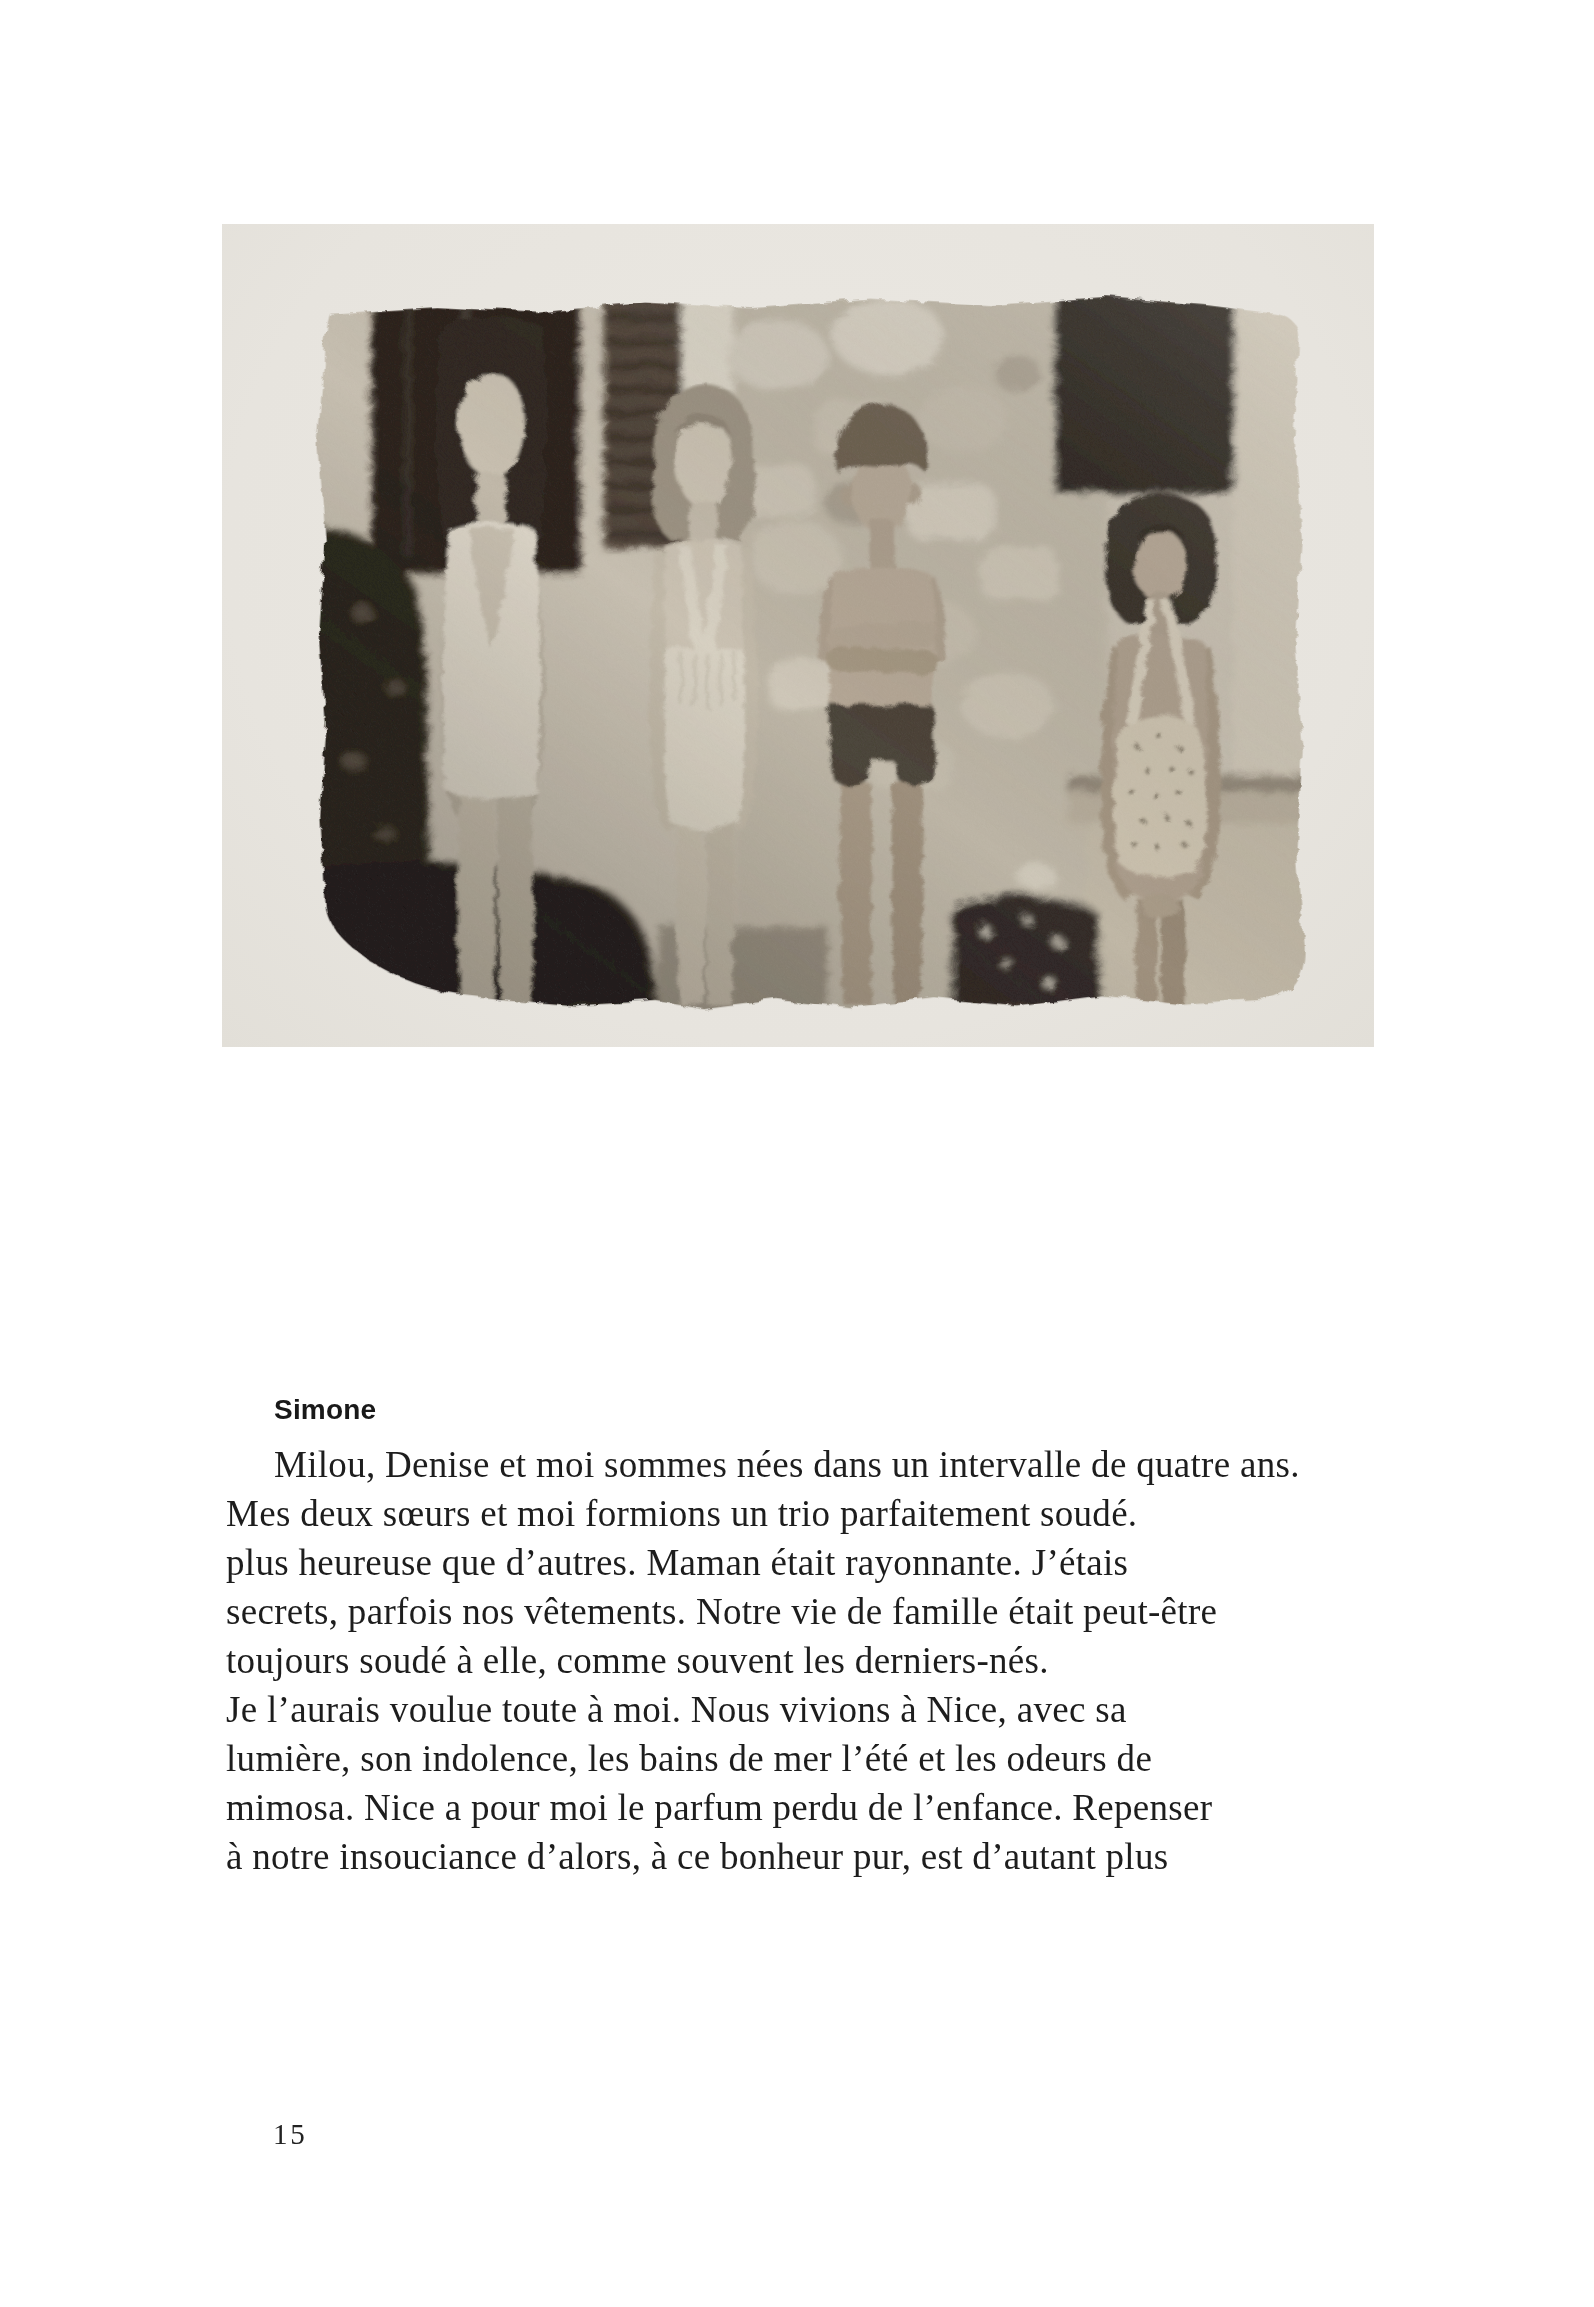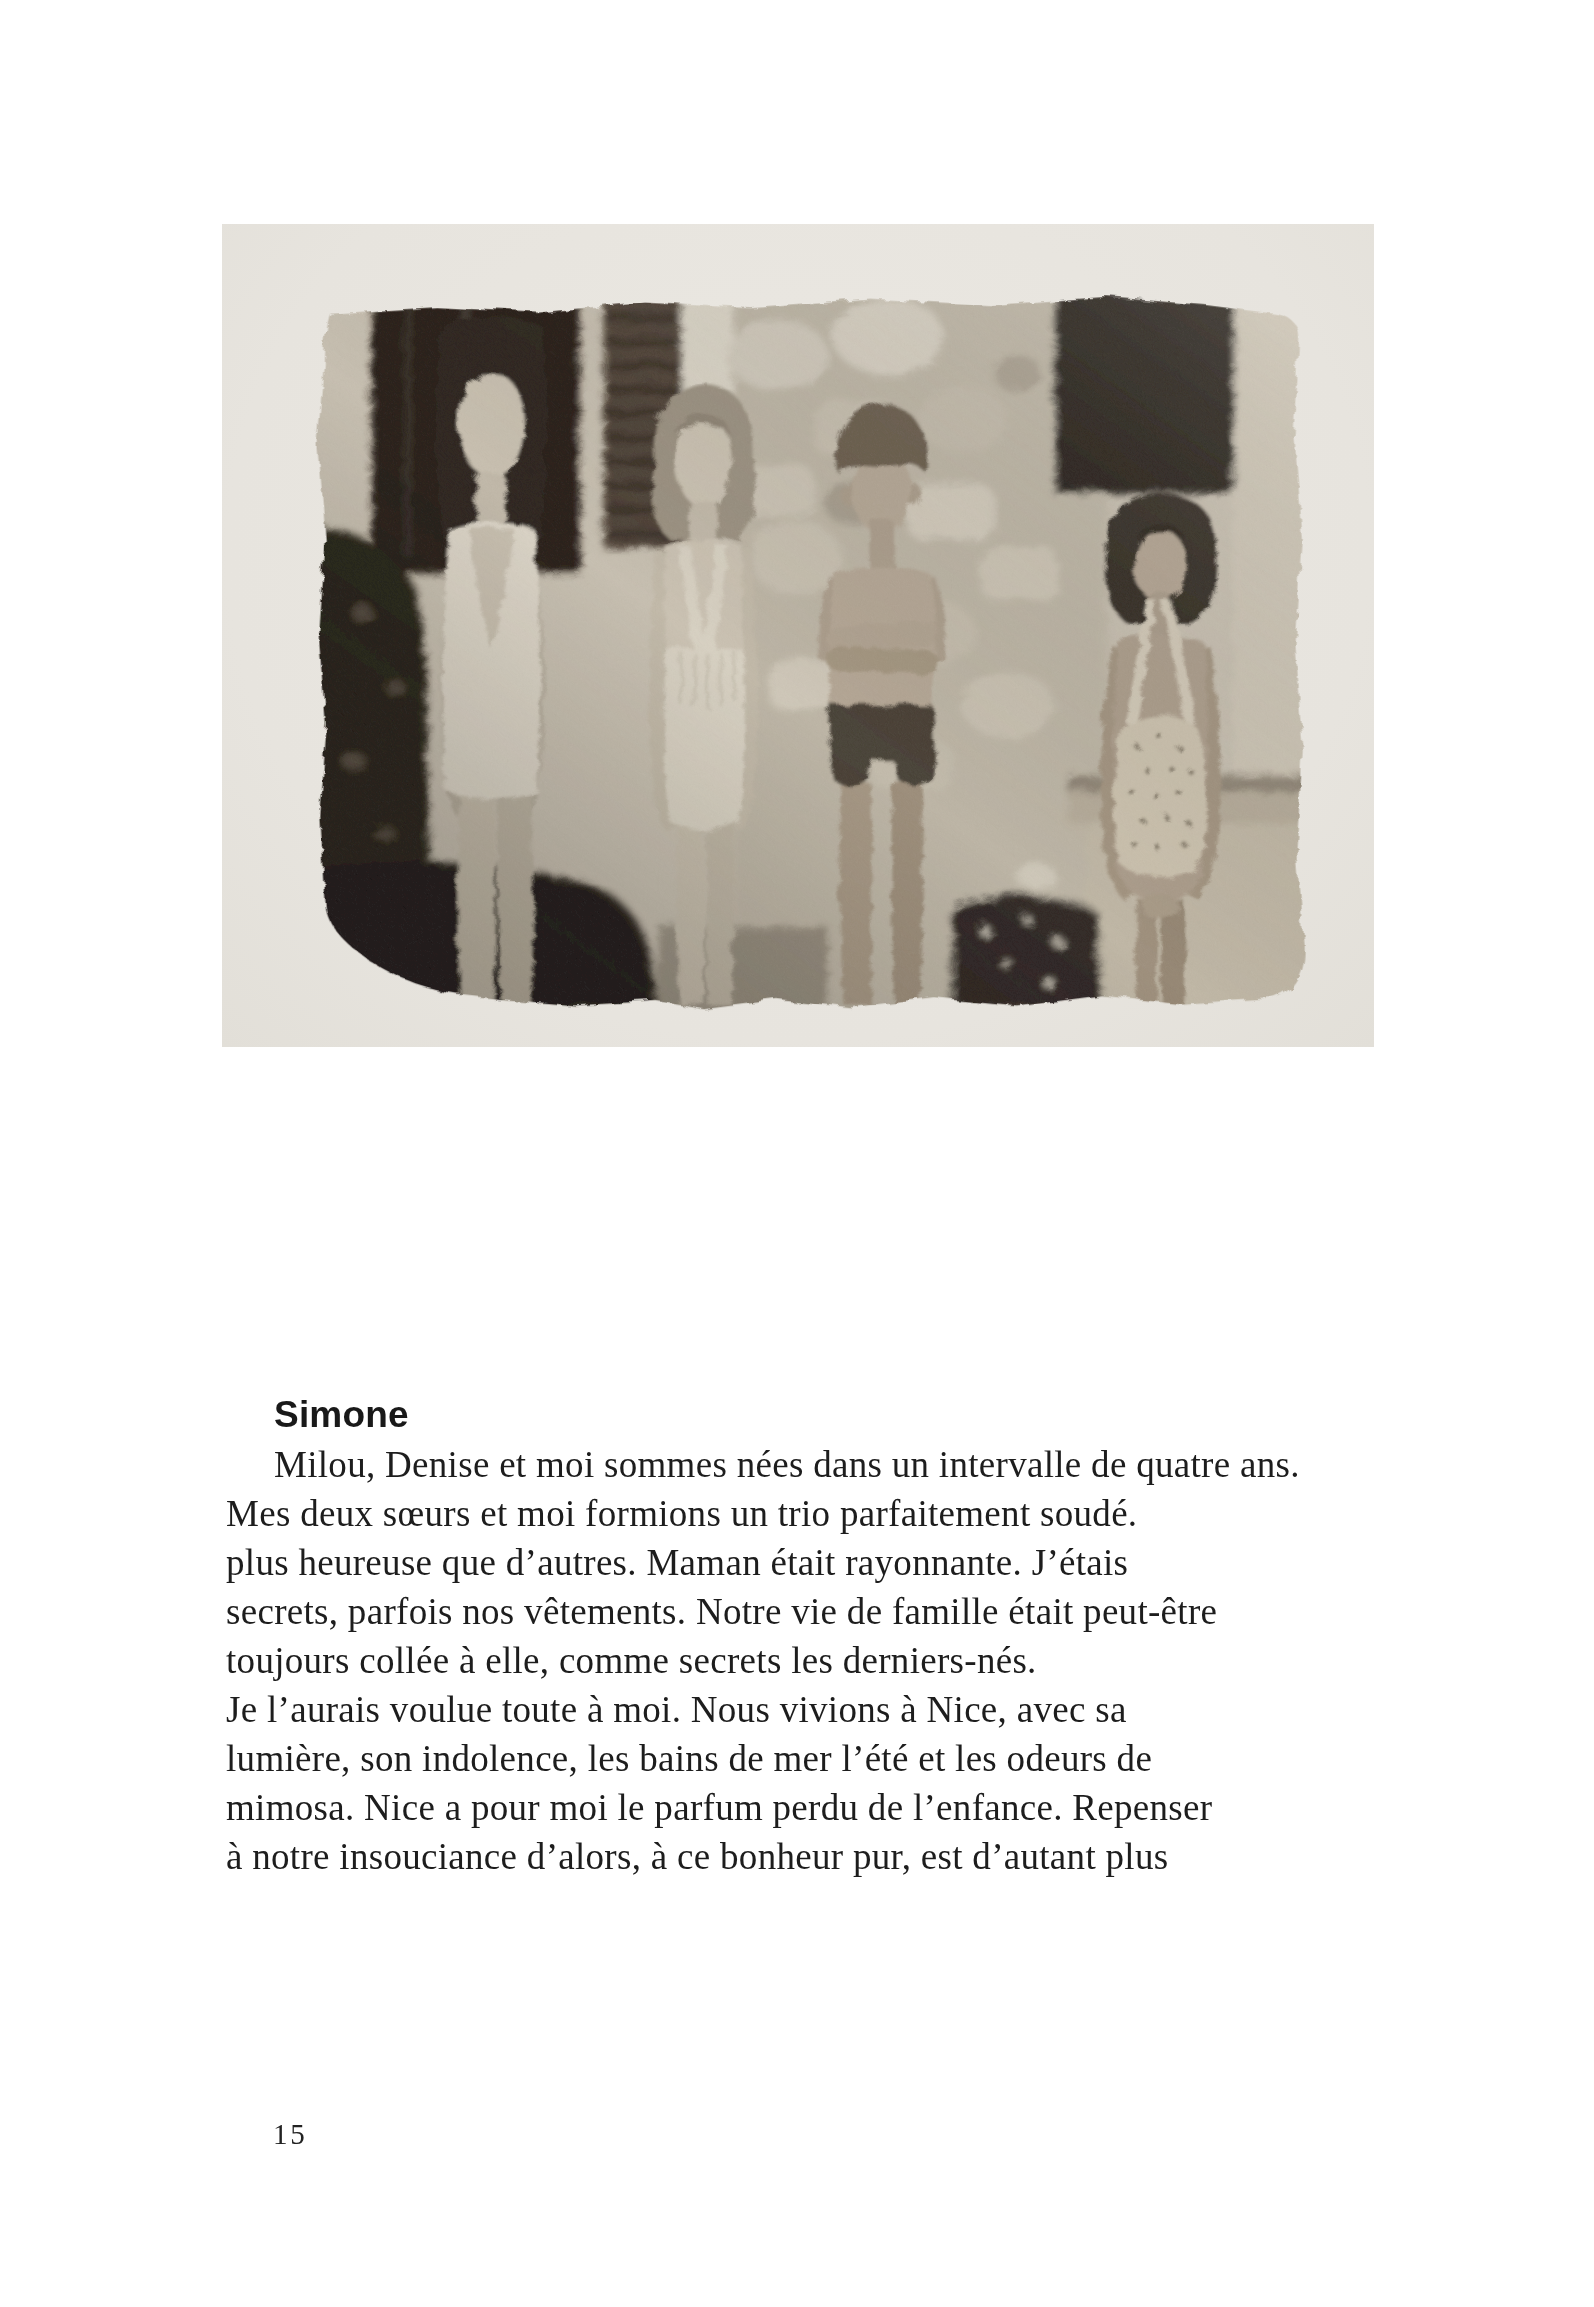--- a/index.html
+++ b/index.html
@@ -18,7 +18,7 @@
   .section-heading{
     position:absolute;left:274px;top:1395px;
     font-family:"Liberation Sans", sans-serif;
-    font-weight:700;font-size:37px;line-height:1.1;
+    font-weight:700;font-size:28px;line-height:1.1;
     color:#191919;letter-spacing:0.2px;margin:0;
   }
   .bodytext{

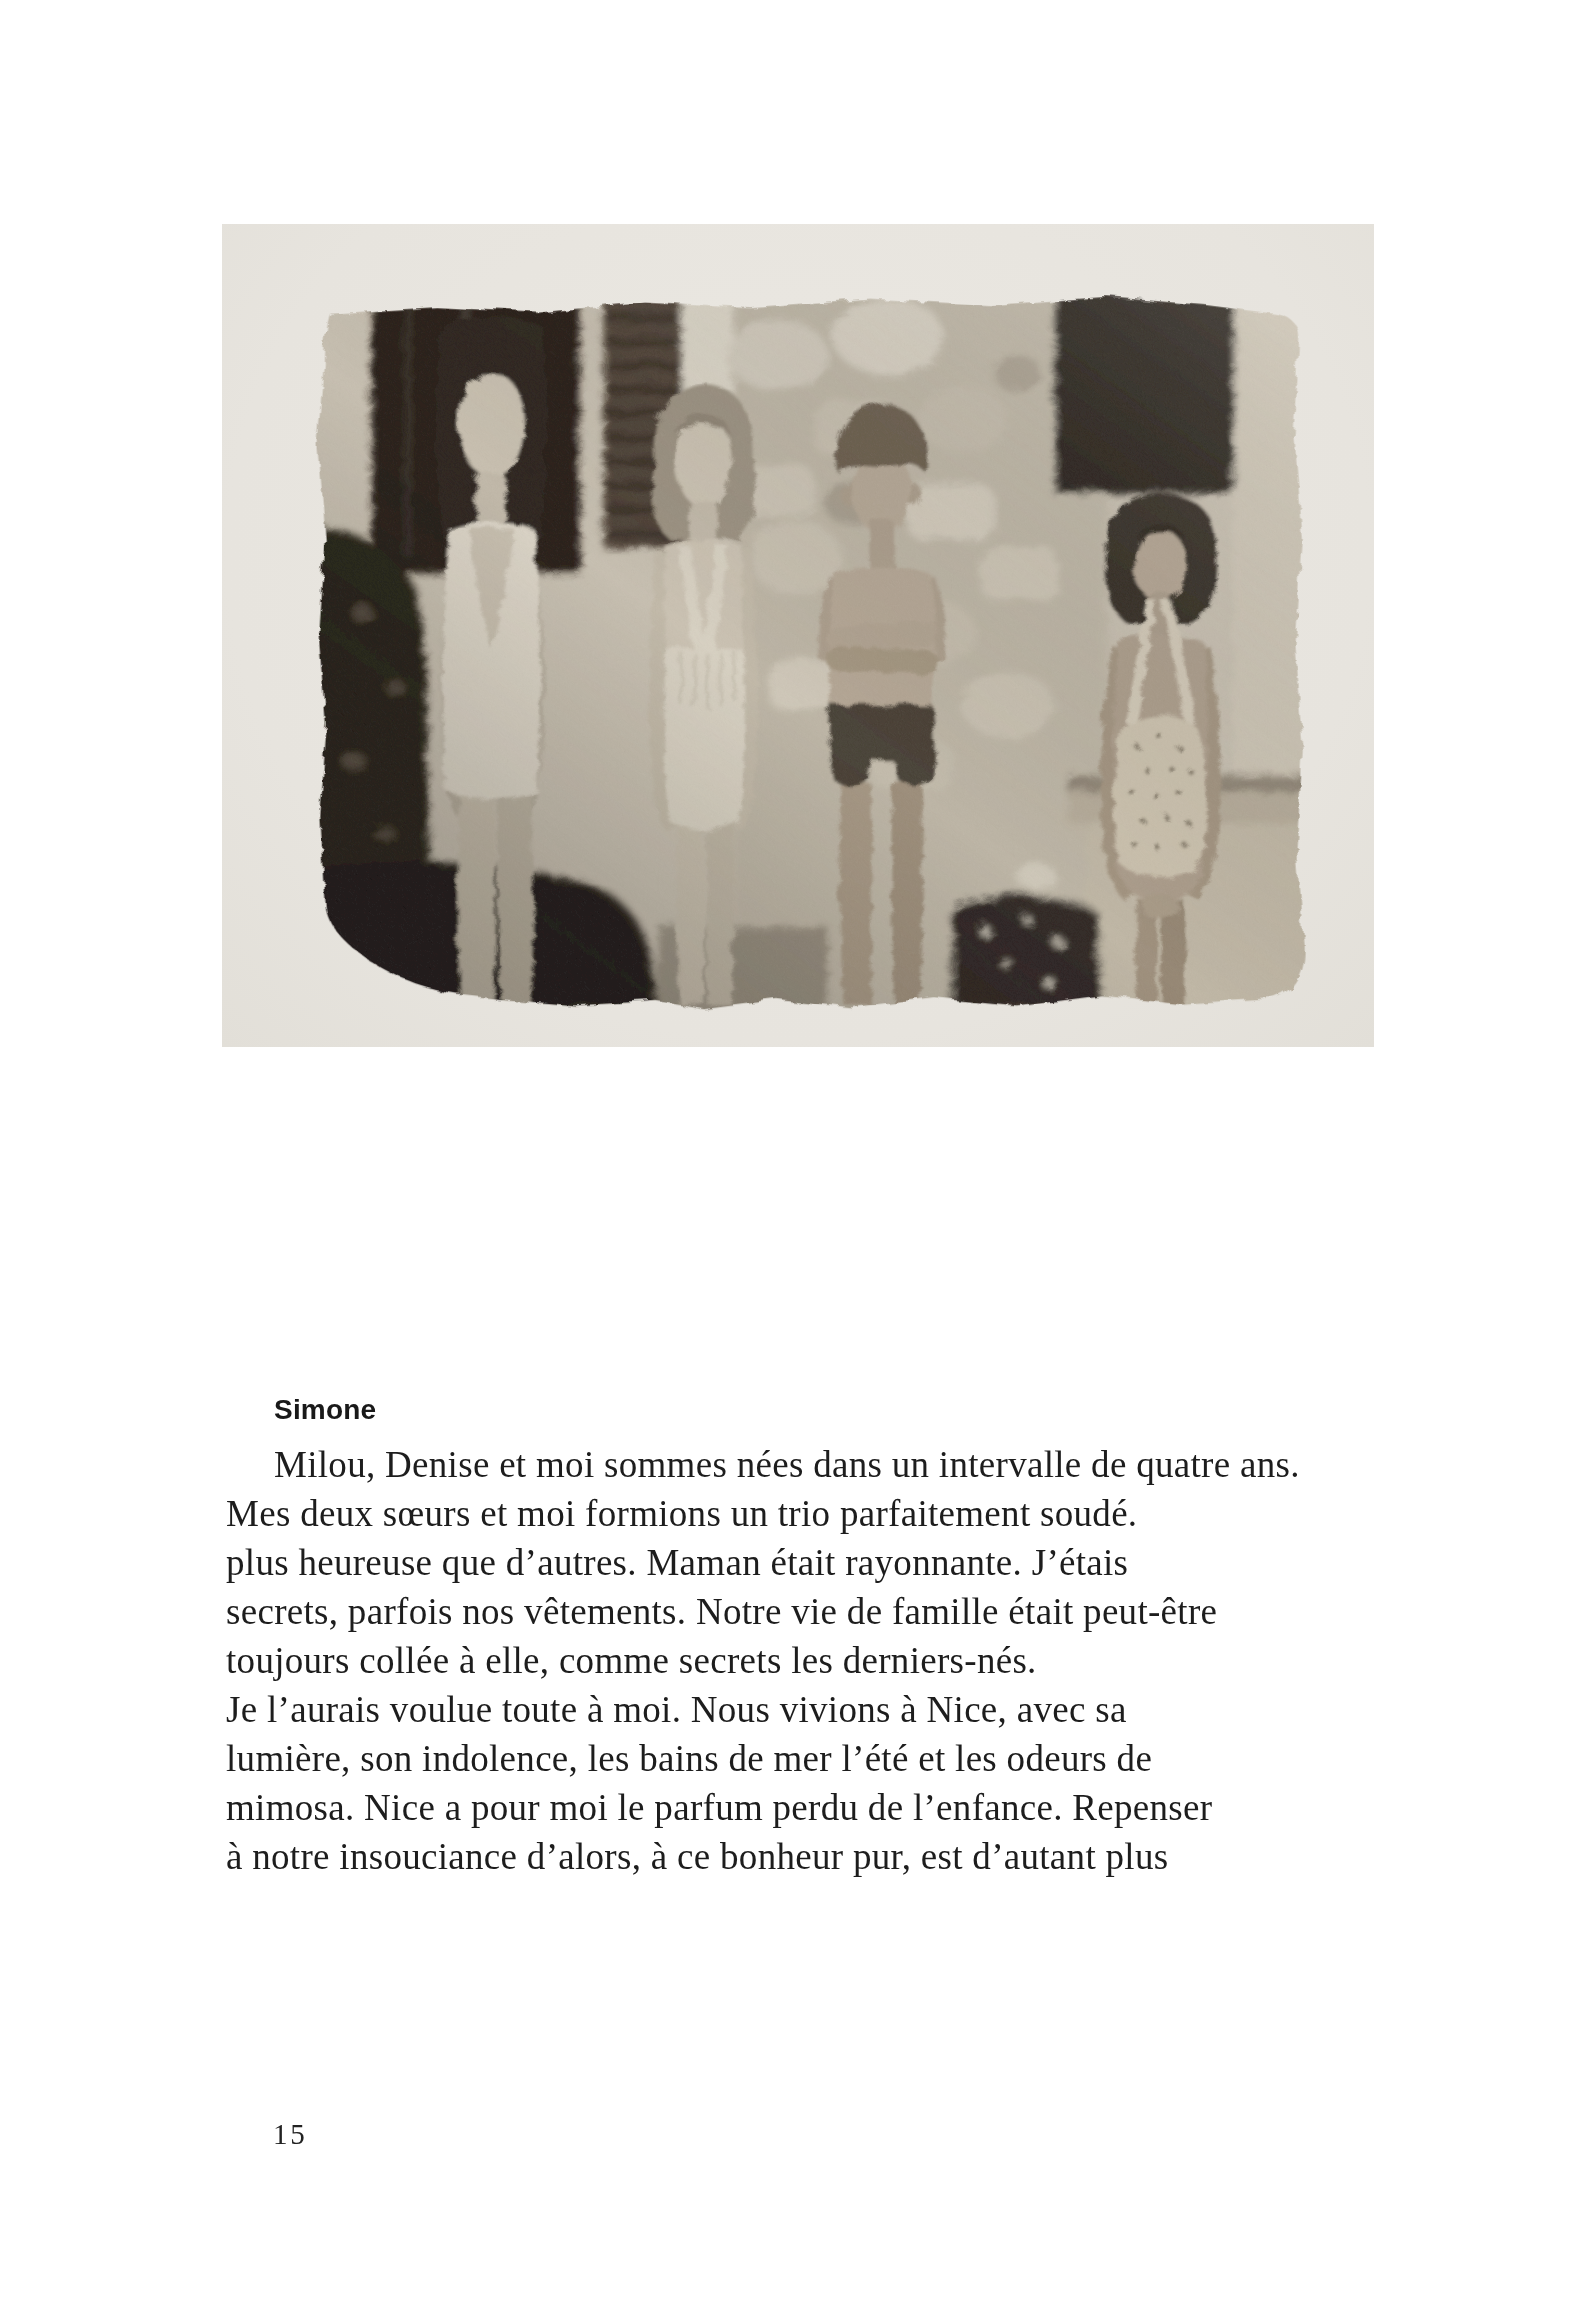--- a/index.html
+++ b/index.html
@@ -246,7 +246,7 @@
       <div class="line">Mes deux sœurs et moi formions un trio parfaitement soudé.</div>
       <div class="line">plus heureuse que d’autres. Maman était rayonnante. J’étais</div>
       <div class="line">secrets, parfois nos vêtements. Notre vie de famille était peut-être</div>
-      <div class="line">toujours collée à elle, comme secrets les derniers-nés.</div>
+      <div class="line">toujours soudé à elle, comme souvent les derniers-nés.</div>
       <div class="line">Je l’aurais voulue toute à moi. Nous vivions à Nice, avec sa</div>
       <div class="line">lumière, son indolence, les bains de mer l’été et les odeurs de</div>
       <div class="line">mimosa. Nice a pour moi le parfum perdu de l’enfance. Repenser</div>

